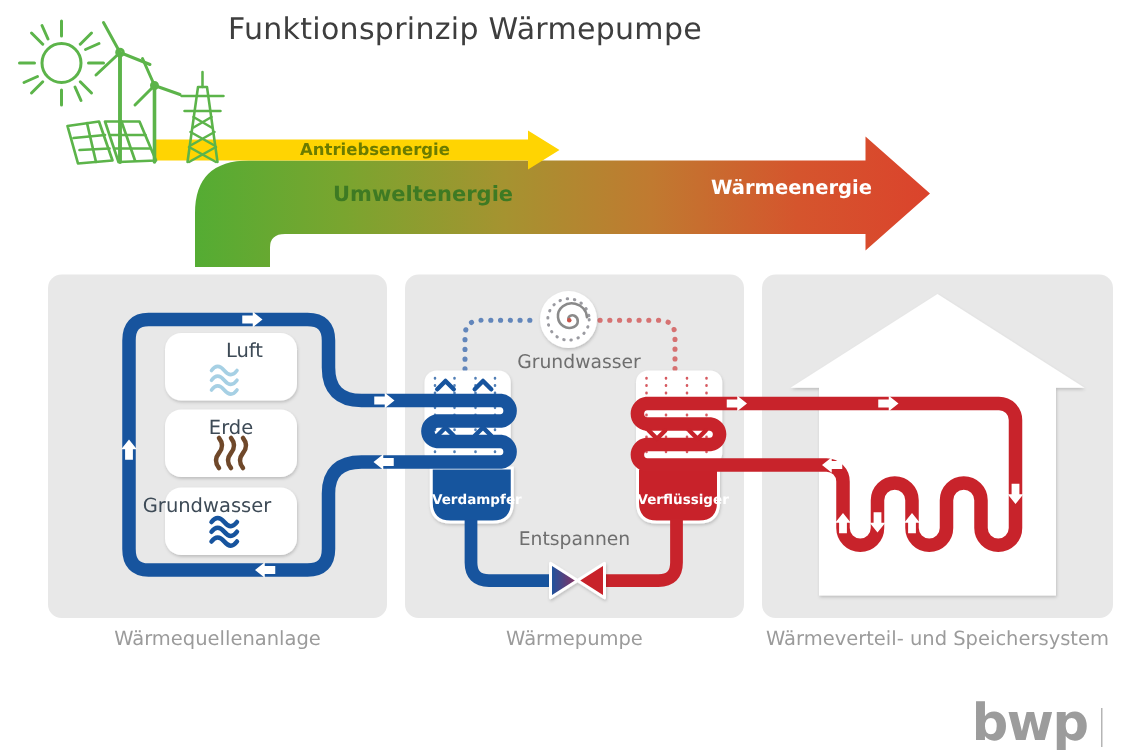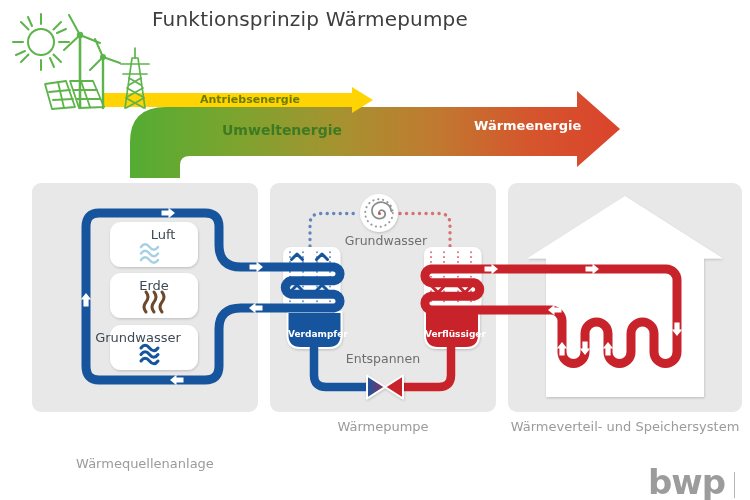--- a/index.html
+++ b/index.html
@@ -209,7 +209,7 @@
   <div class="txt tank-label" style="left:288px;top:329px;width:53px;">Verdampfer</div>
   <div class="txt tank-label" style="left:425px;top:329px;width:54px;">Verflüssiger</div>
 
-  <div class="txt panel-label" style="left:32px;top:419px;width:226px;margin-top:37px;">Wärmequellenanlage</div>
+  <div class="txt panel-label" style="left:32px;top:419px;width:226px;">Wärmequellenanlage</div>
   <div class="txt panel-label" style="left:270px;top:419px;width:226px;">Wärmepumpe</div>
   <div class="txt panel-label" style="left:508px;top:419px;width:234px;">Wärmeverteil- und Speichersystem</div>
 

